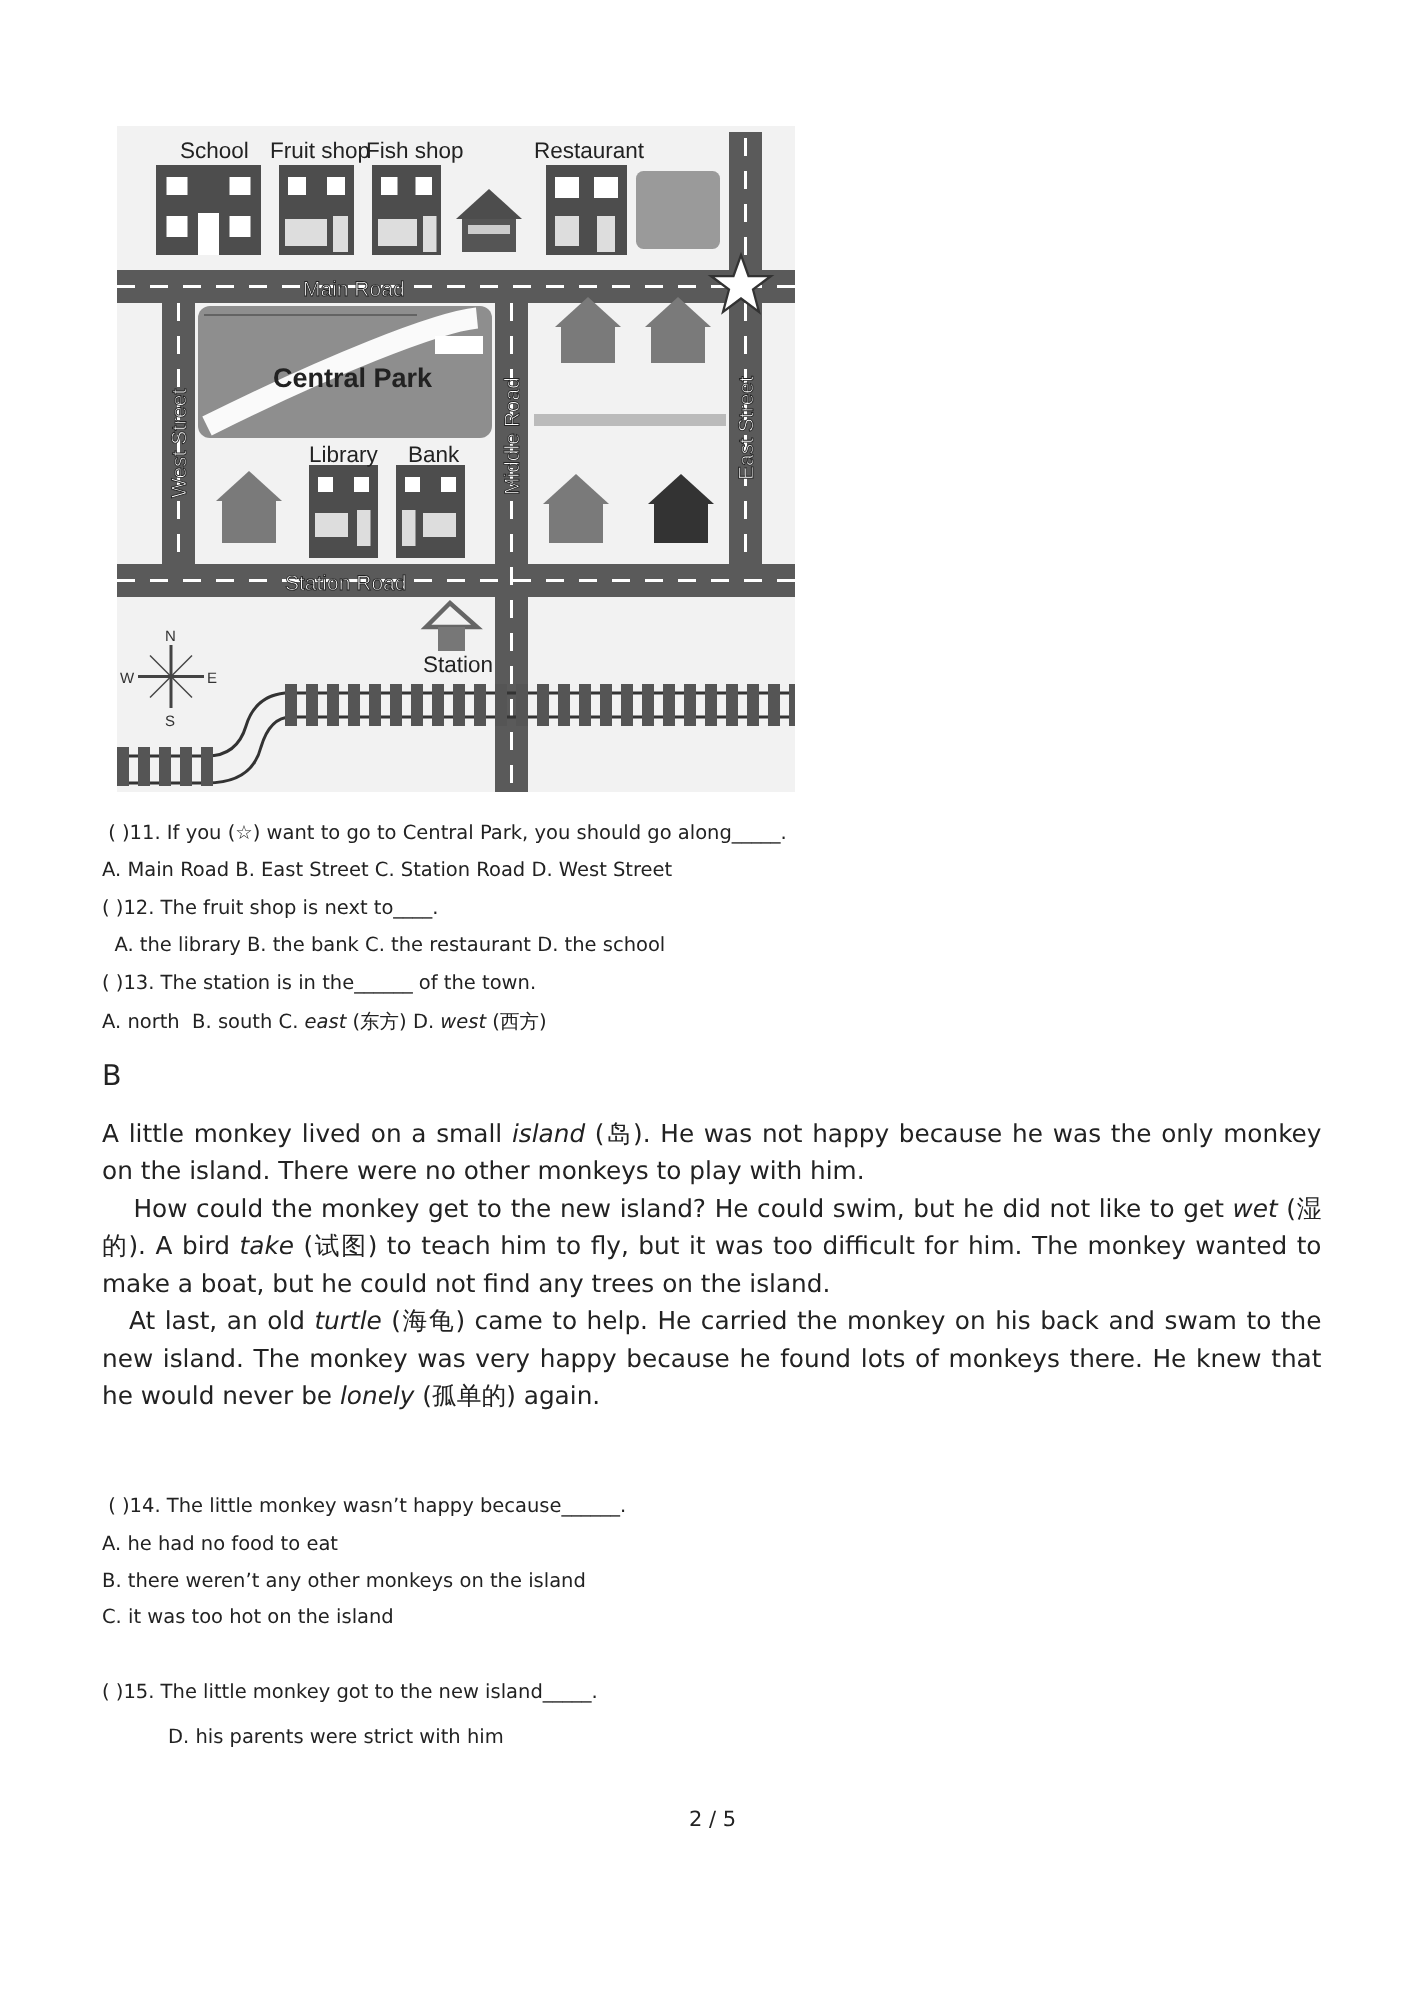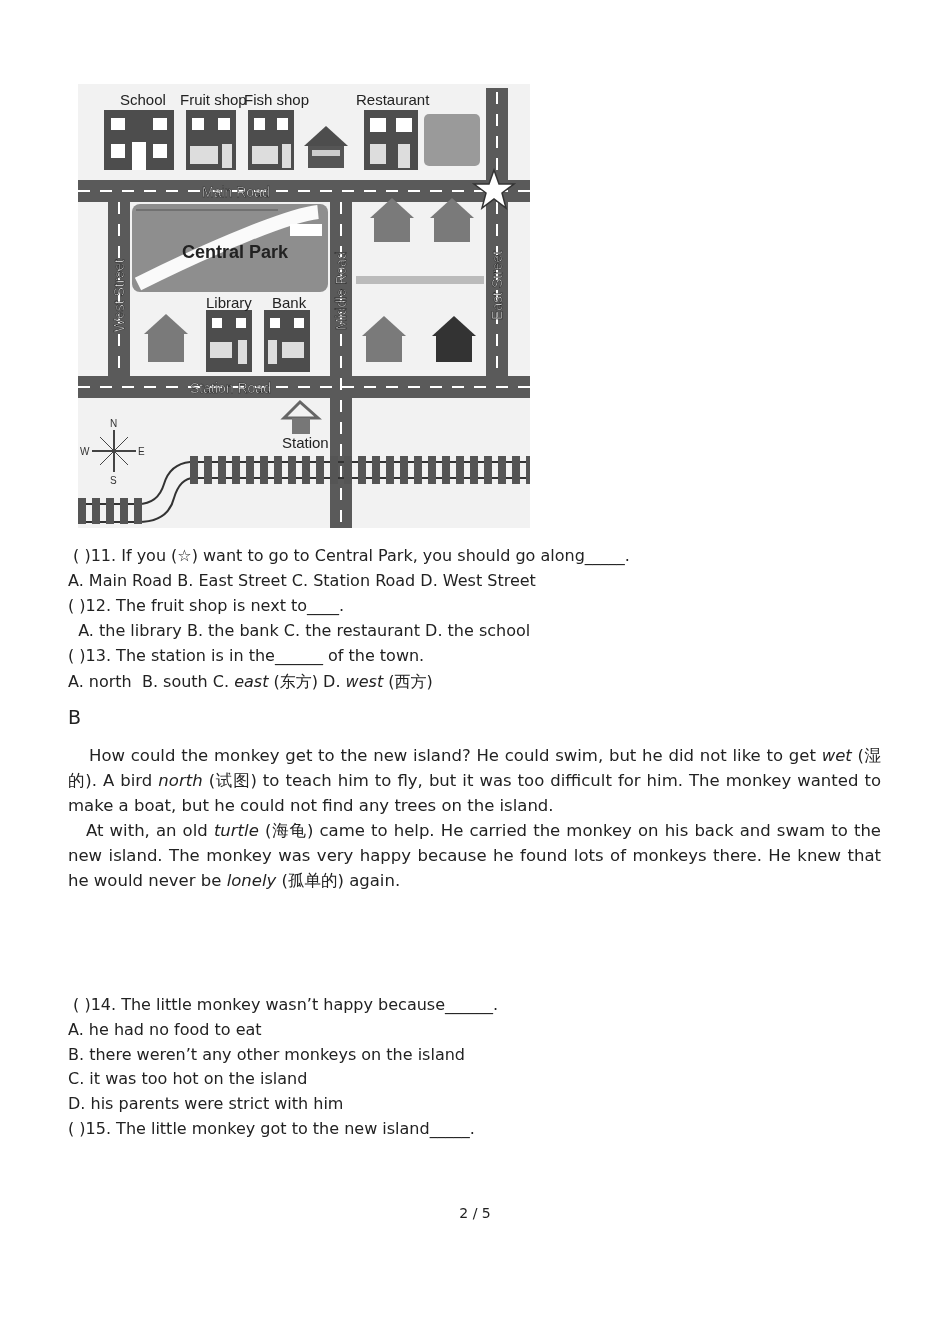--- a/index.html
+++ b/index.html
@@ -8,7 +8,7 @@
   .map { position: absolute; left: 78px; top: 84px; width: 452px; height: 444px; }
   .map svg { display: block; }
   .map text { font-family: "Liberation Sans", sans-serif; }
-  .qtext { position: absolute; left: 68px; font-size: 16px; line-height: 25px; white-space: pre; }
+  .qtext { position: absolute; left: 68px; font-size: 13px; line-height: 25px; white-space: pre; }
   .para { position: absolute; left: 68px; width: 813px; font-size: 16.5px; line-height: 25px; text-align: justify; }
   .para p { margin: 0; }
   .indent1 { text-indent: 19px; }

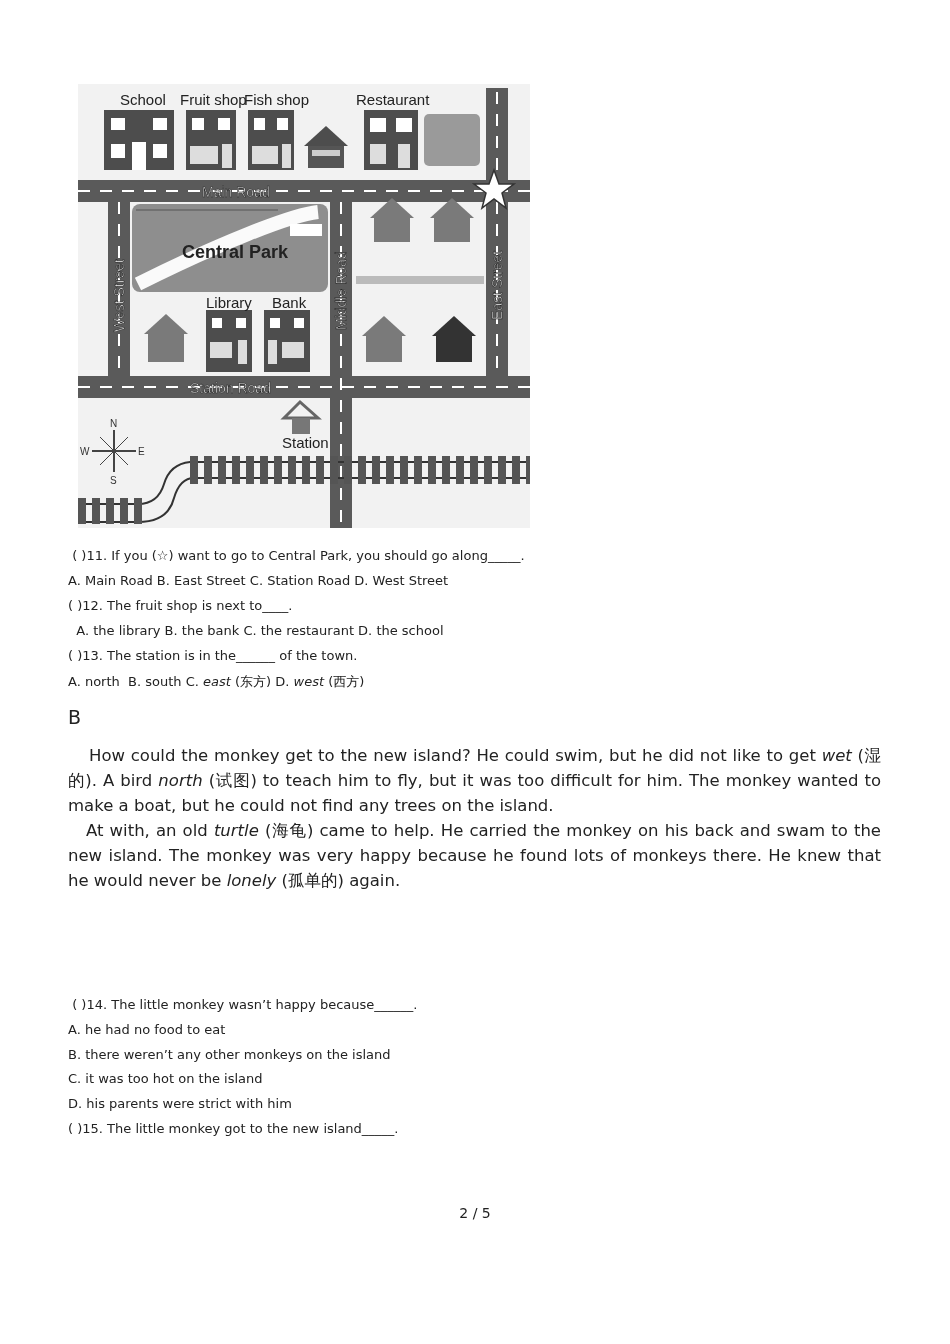--- a/index.html
+++ b/index.html
@@ -180,6 +180,7 @@
 <div class="sec-b">B</div>
 
 <div class="para" style="top:743px;">
+  <p><span>A little monkey lived on a small </span><em>island</em><span> (岛). He was not happy because he was the only monkey on the island. There were no other monkeys to play with him.</span></p>
   <p class="indent2"><span>How could the monkey get to the new island? He could swim, but he did not like to get </span><em>wet</em><span> (湿的). A bird </span><em>north</em><span> (试图) to teach him to fly, but it was too difficult for him. The monkey wanted to make a boat, but he could not find any trees on the island.</span></p>
   <p class="indent3"><span>At with, an old </span><em>turtle</em><span> (海龟) came to help. He carried the monkey on his back and swam to the new island. The monkey was very happy because he found lots of monkeys there. He knew that he would never be </span><em>lonely</em><span> (孤单的) again.</span></p>
 </div>

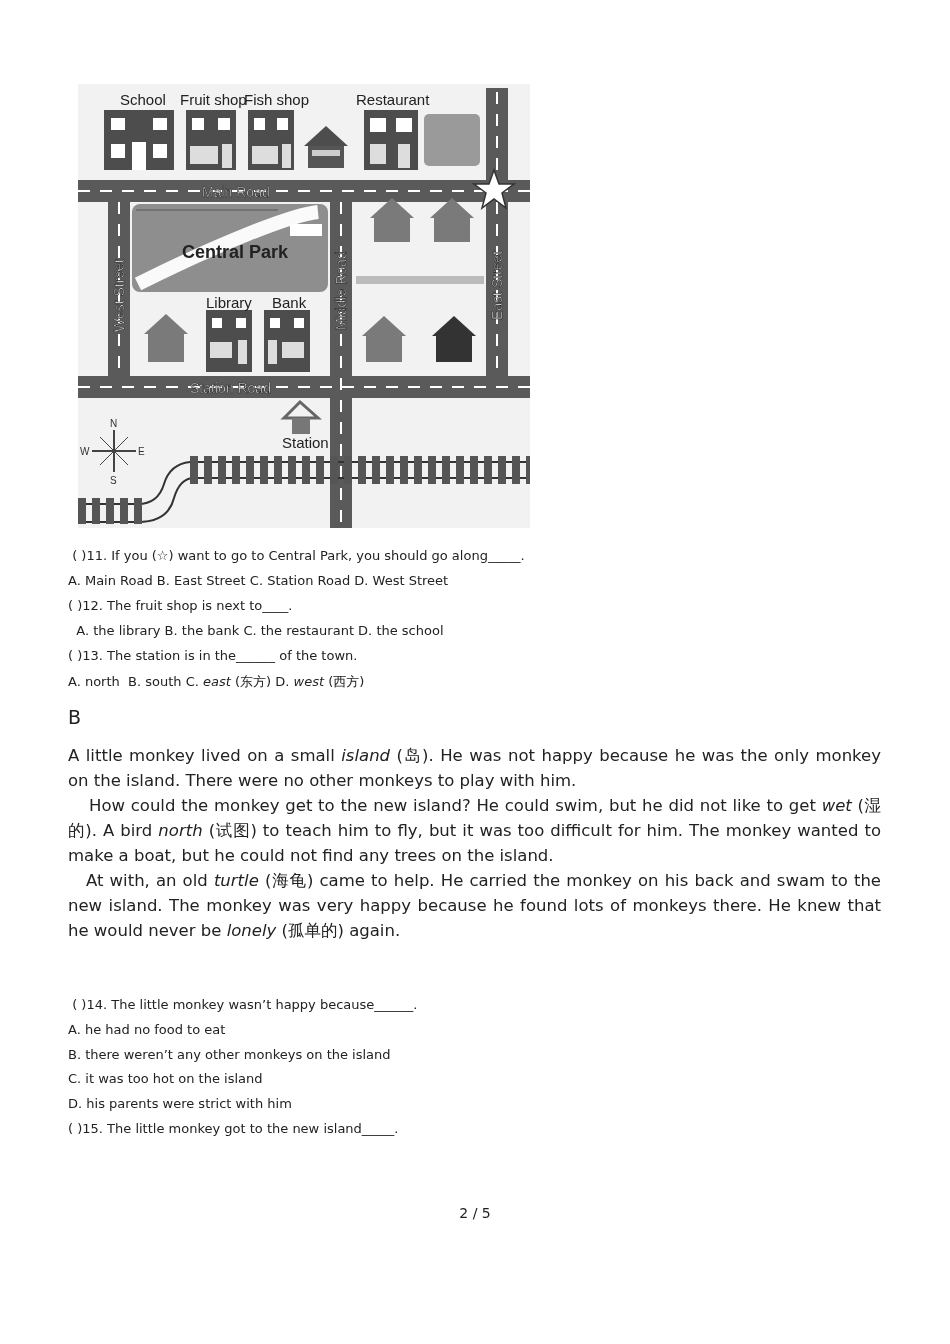--- a/index.html
+++ b/index.html
@@ -181,7 +181,7 @@
 
 <div class="para" style="top:743px;">
   <p><span>A little monkey lived on a small </span><em>island</em><span> (岛). He was not happy because he was the only monkey on the island. There were no other monkeys to play with him.</span></p>
-  <p class="indent2"><span>How could the monkey get to the new island? He could swim, but he did not like to get </span><em>wet</em><span> (湿的). A bird </span><em>north</em><span> (试图) to teach him to fly, but it was too difficult for him. The monkey wanted to make a boat, but he could not find any trees on the island.</span></p>
+  <p class="indent2"><span>How could the monkey get to the new island? He could swim, but he did not like to get </span><em>wet</em><span> (湿的). A bird </span><em>take</em><span> (试图) to teach him to fly, but it was too difficult for him. The monkey wanted to make a boat, but he could not find any trees on the island.</span></p>
   <p class="indent3"><span>At with, an old </span><em>turtle</em><span> (海龟) came to help. He carried the monkey on his back and swam to the new island. The monkey was very happy because he found lots of monkeys there. He knew that he would never be </span><em>lonely</em><span> (孤单的) again.</span></p>
 </div>
 

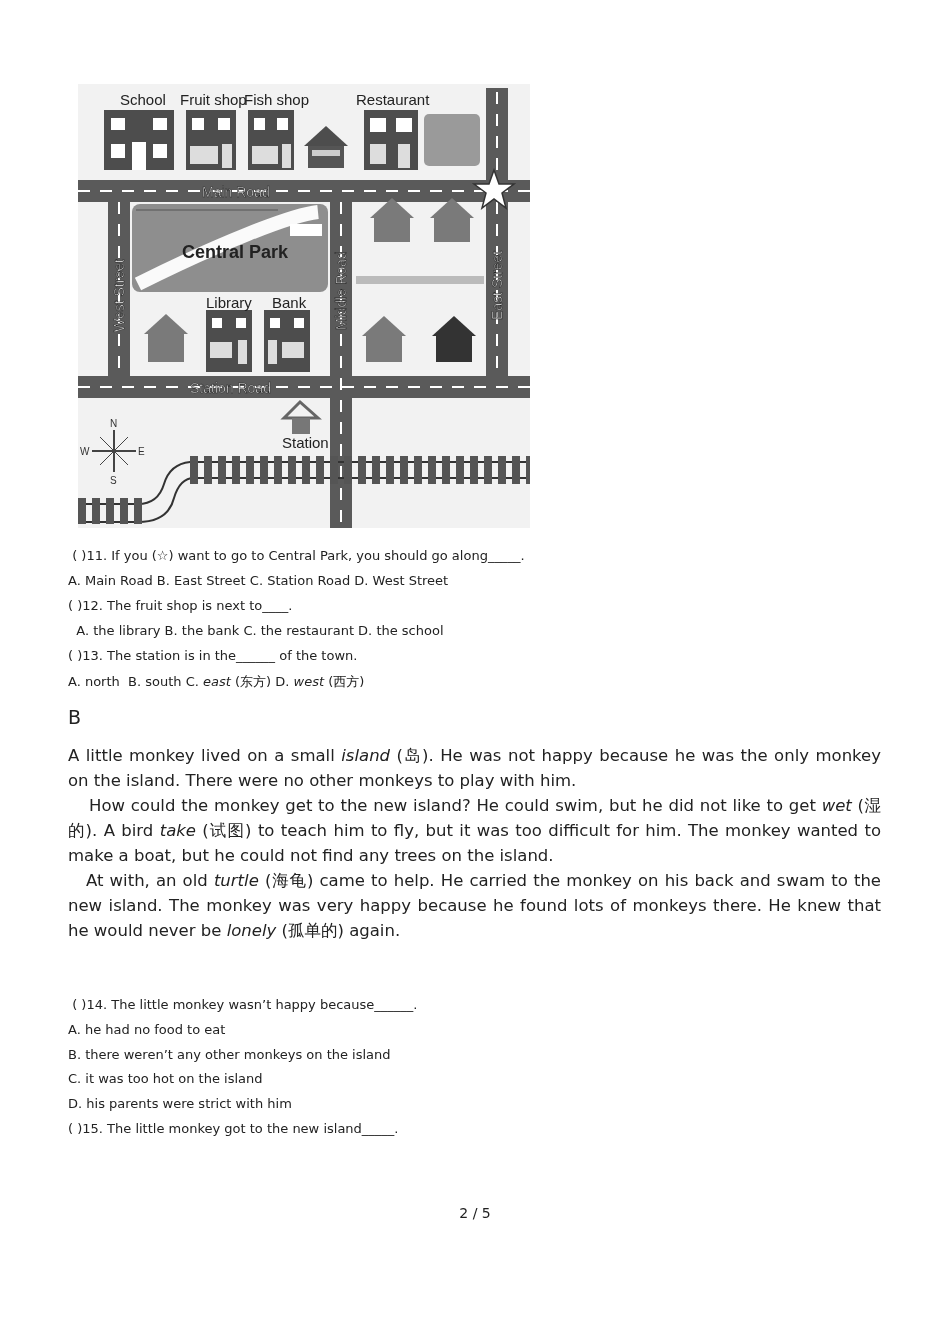--- a/index.html
+++ b/index.html
@@ -182,7 +182,7 @@
 <div class="para" style="top:743px;">
   <p><span>A little monkey lived on a small </span><em>island</em><span> (岛). He was not happy because he was the only monkey on the island. There were no other monkeys to play with him.</span></p>
   <p class="indent2"><span>How could the monkey get to the new island? He could swim, but he did not like to get </span><em>wet</em><span> (湿的). A bird </span><em>take</em><span> (试图) to teach him to fly, but it was too difficult for him. The monkey wanted to make a boat, but he could not find any trees on the island.</span></p>
-  <p class="indent3"><span>At with, an old </span><em>turtle</em><span> (海龟) came to help. He carried the monkey on his back and swam to the new island. The monkey was very happy because he found lots of monkeys there. He knew that he would never be </span><em>lonely</em><span> (孤单的) again.</span></p>
+  <p class="indent3"><span>At last, an old </span><em>turtle</em><span> (海龟) came to help. He carried the monkey on his back and swam to the new island. The monkey was very happy because he found lots of monkeys there. He knew that he would never be </span><em>lonely</em><span> (孤单的) again.</span></p>
 </div>
 
 <div class="qtext" style="top:992px;"> ( )14. The little monkey wasn’t happy because______.</div>

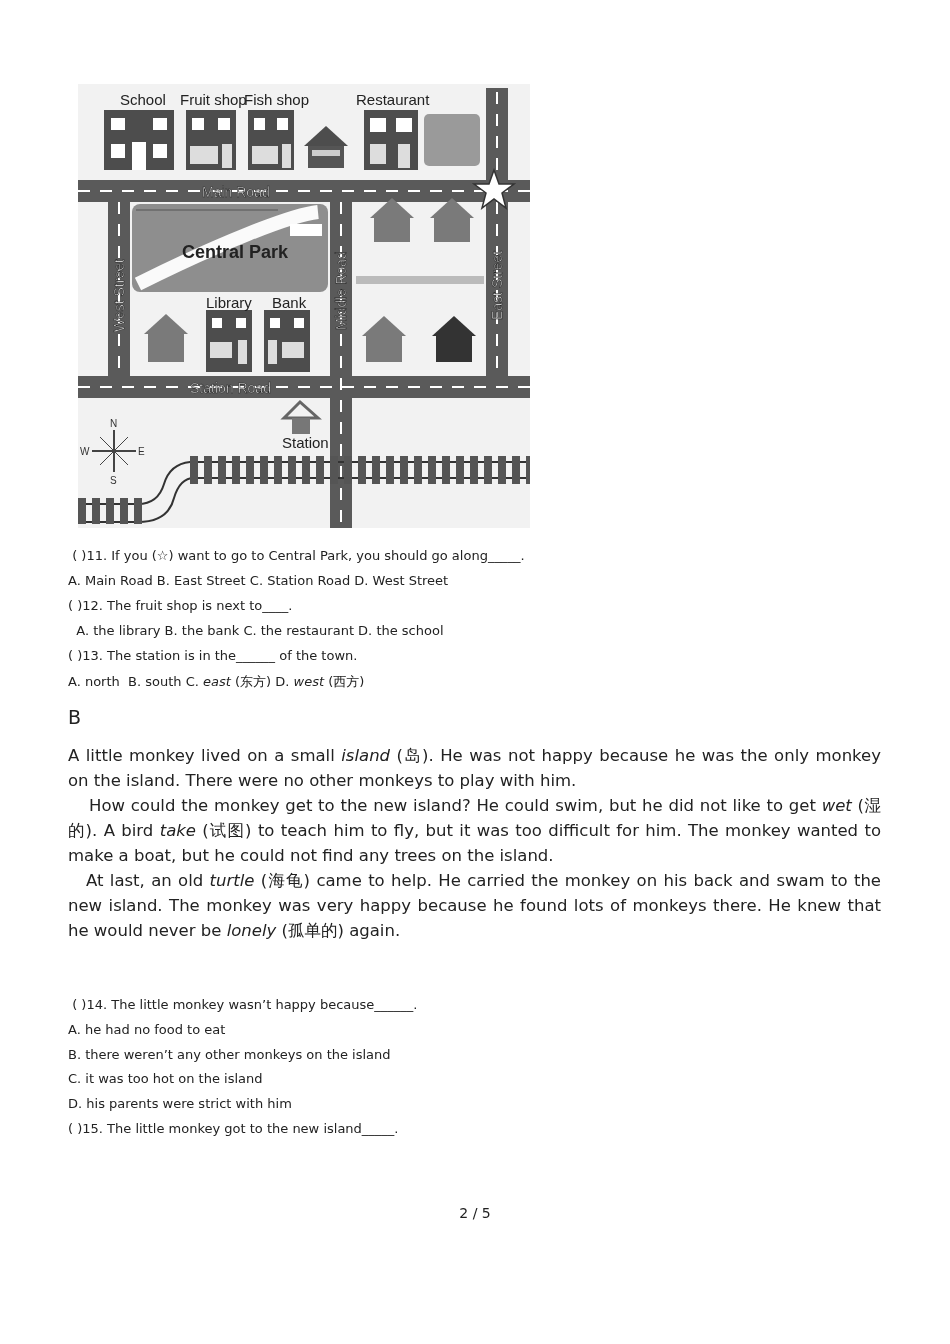--- a/index.html
+++ b/index.html
@@ -189,7 +189,7 @@
 <div class="qtext" style="top:1017px;">A. he had no food to eat</div>
 <div class="qtext" style="top:1042px;">B. there weren’t any other monkeys on the island</div>
 <div class="qtext" style="top:1066px;">C. it was too hot on the island</div>
-<div class="qtext" style="top:1091px;">D. his parents were strict with him</div>
+<div class="qtext" style="top:1146px;margin-left:44px;">D. his parents were strict with him</div>
 <div class="qtext" style="top:1116px;">( )15. The little monkey got to the new island_____.</div>
 
 <div class="pagenum">2 / 5</div>

